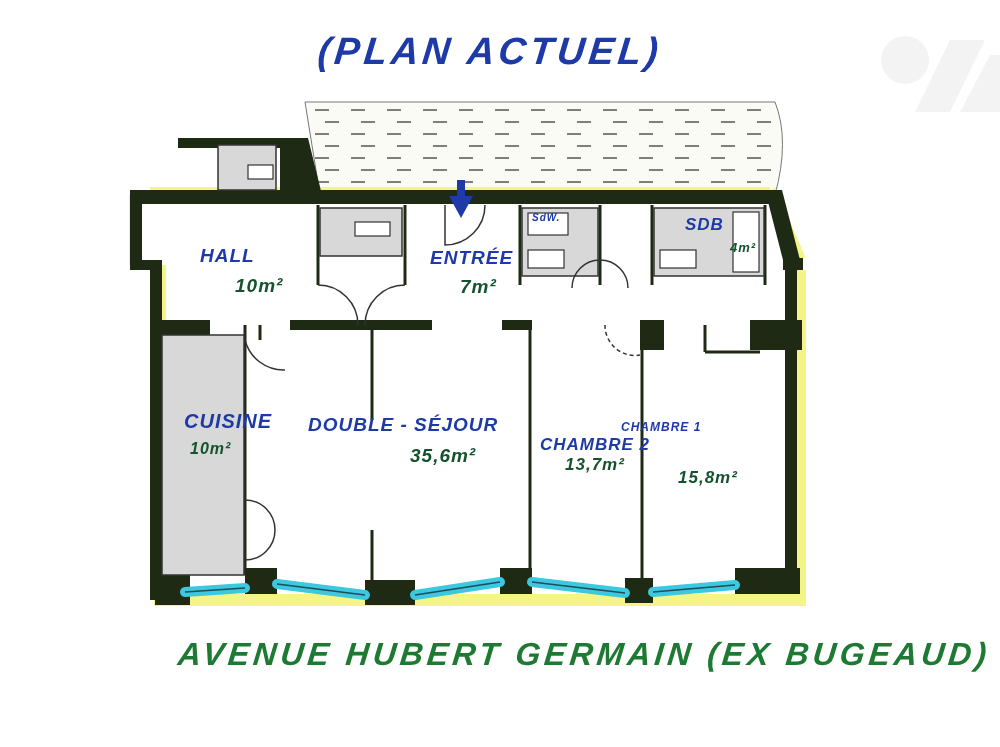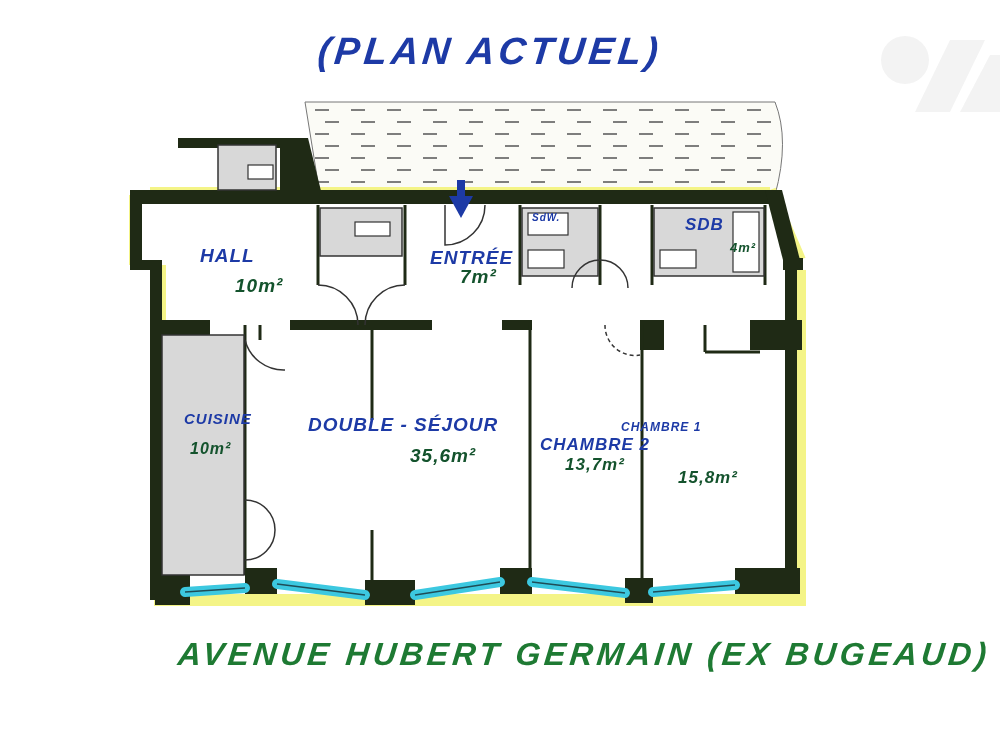--- a/index.html
+++ b/index.html
@@ -129,7 +129,7 @@
 <div class="abs area" style="left:235px;top:275px;">10m²</div>
 
 <div class="abs room" style="left:430px;top:247px;">ENTRÉE</div>
-<div class="abs area" style="left:460px;top:266px;">7m²</div>
+<div class="abs area" style="left:460px;top:276px;">7m²</div>
 
 <div class="abs room" style="left:532px;top:212px;font-size:10px;">SdW.</div>
 

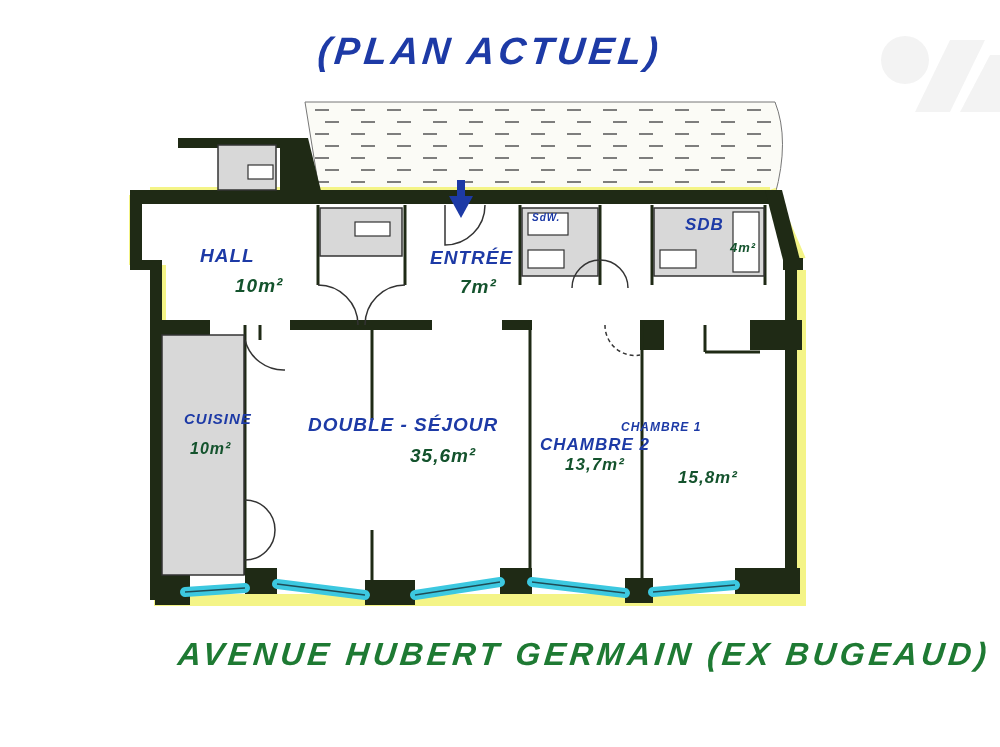--- a/index.html
+++ b/index.html
@@ -136,7 +136,7 @@
 <div class="abs room" style="left:685px;top:215px;font-size:17px;">SDB</div>
 <div class="abs area" style="left:730px;top:240px;font-size:13px;">4m²</div>
 
-<div class="abs room" style="left:184px;top:410px;font-size:15px;">CUISINE</div>
+<div class="abs room" style="left:184px;top:410px;font-size:20px;">CUISINE</div>
 <div class="abs area" style="left:190px;top:440px;font-size:16px;">10m²</div>
 
 <div class="abs room" style="left:308px;top:414px;">DOUBLE - SÉJOUR</div>

